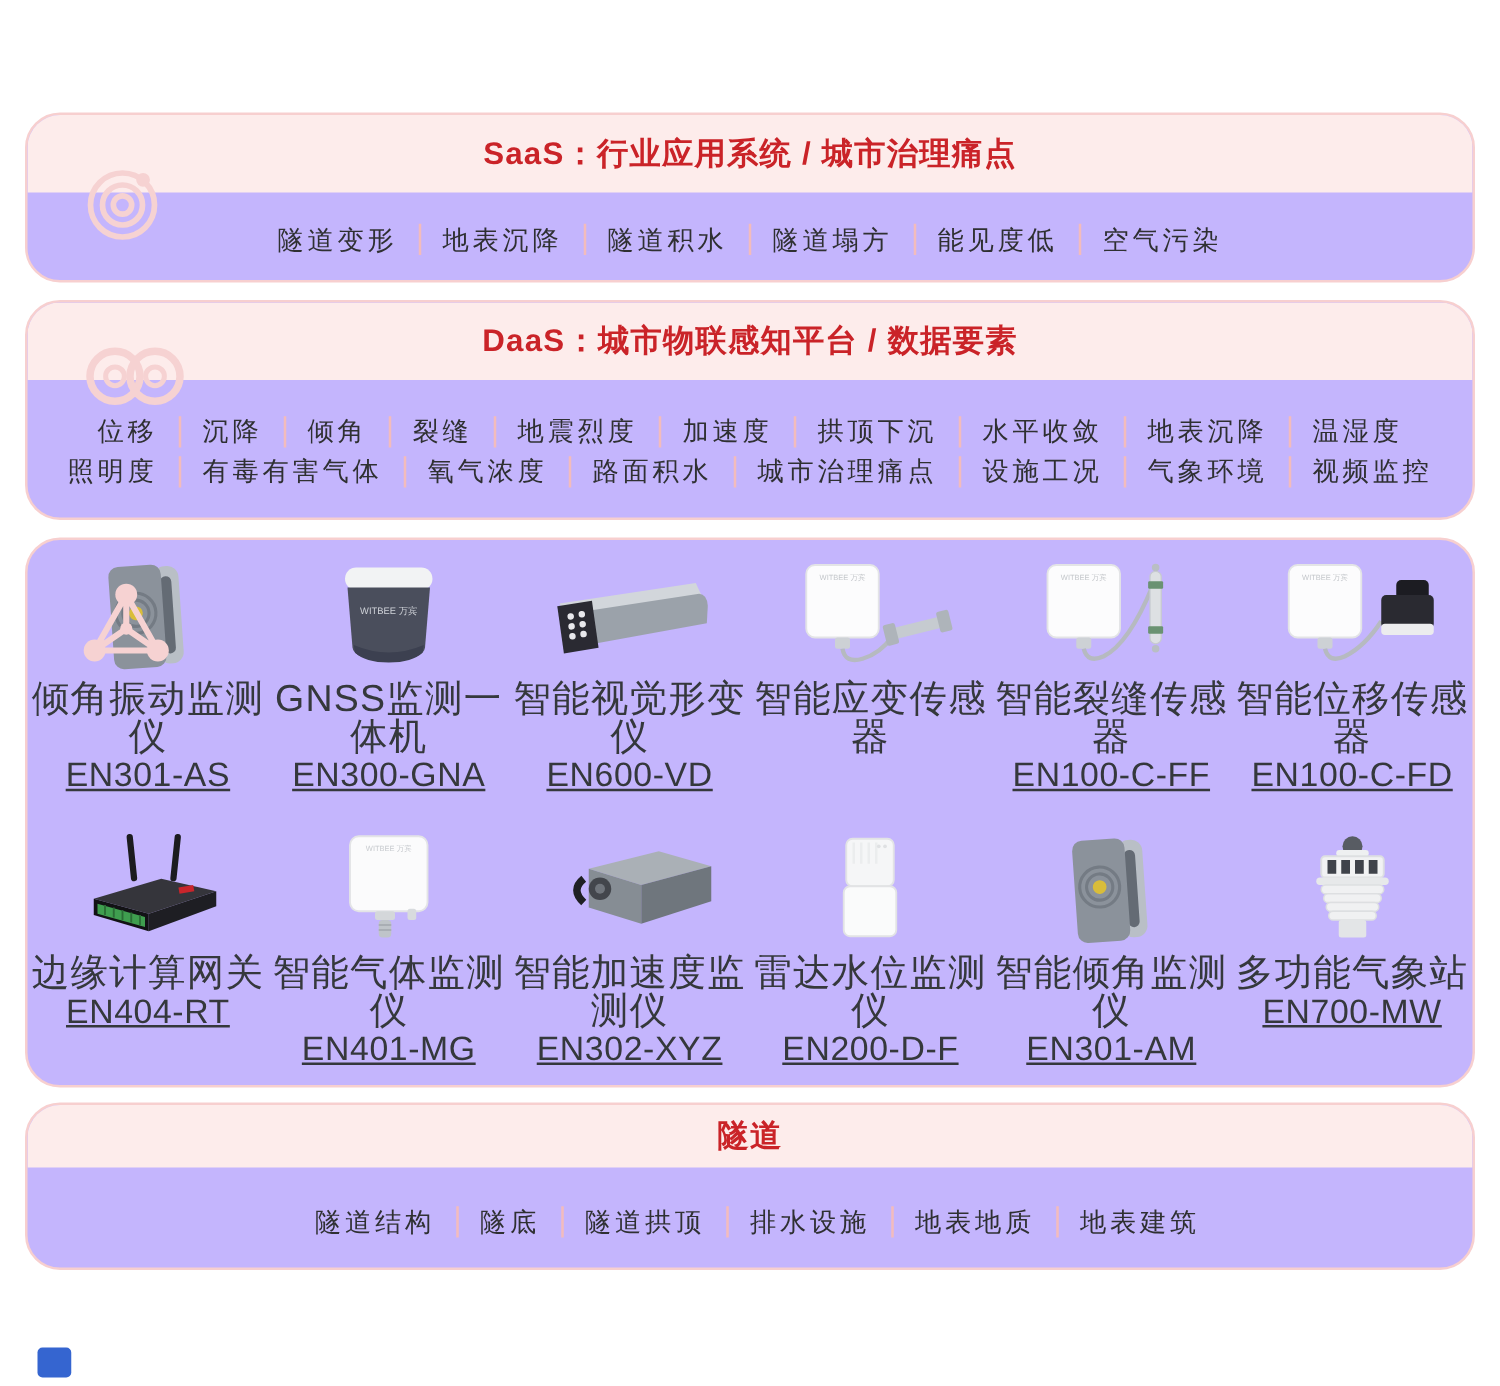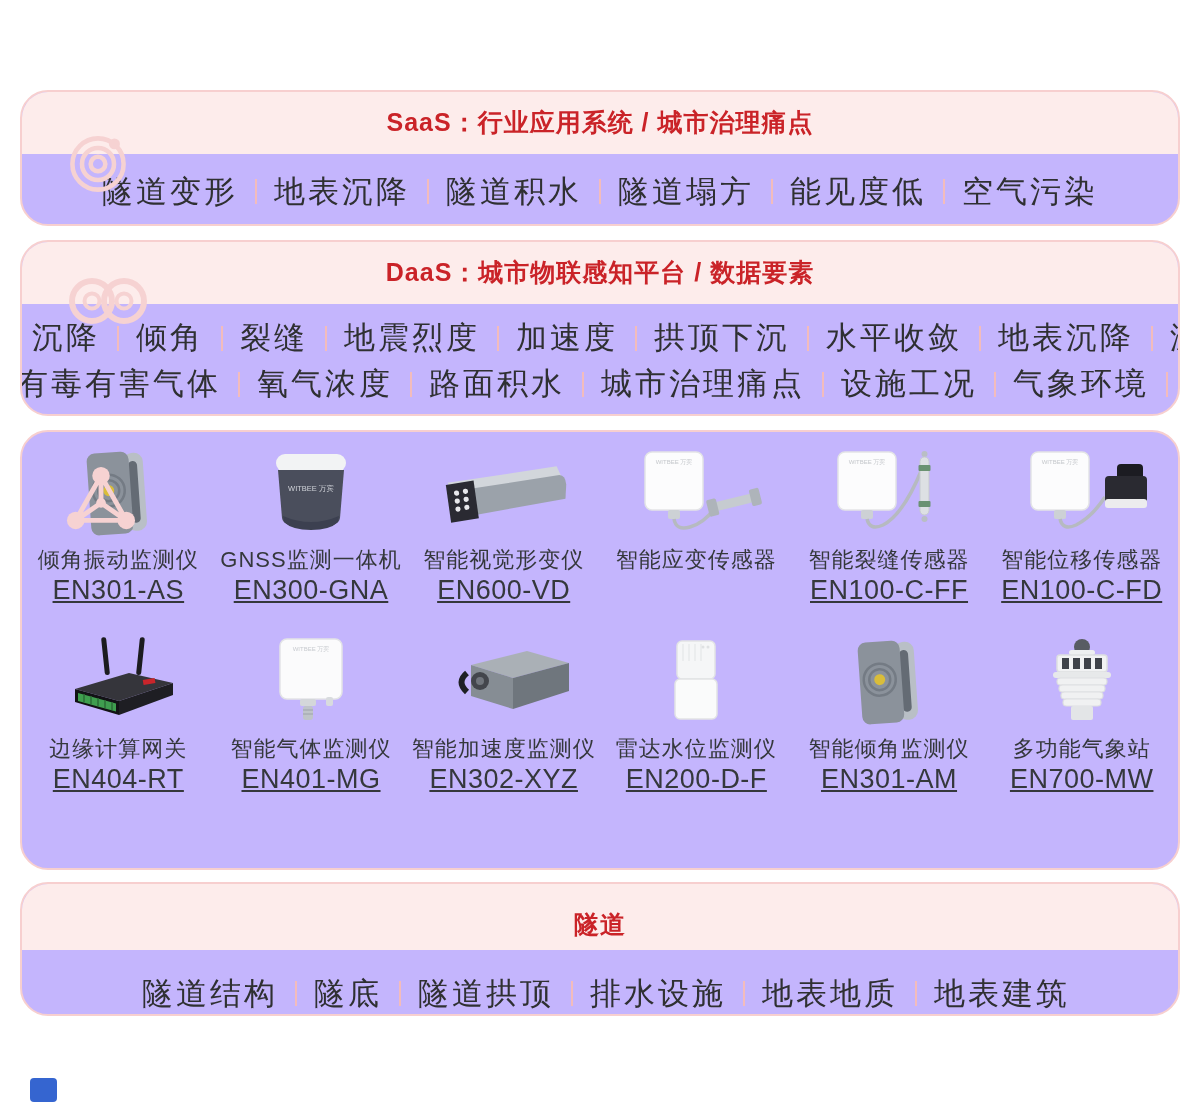--- a/index.html
+++ b/index.html
@@ -23,7 +23,7 @@
   }
   .row{
     display:flex;justify-content:center;align-items:center;
-    font-size:31px;color:#2f3032;letter-spacing:3px;white-space:nowrap;
+    font-size:21px;color:#2f3032;letter-spacing:3px;white-space:nowrap;
   }
   .row-item{padding:0 17px;}
   .row-sep{width:2px;height:25px;background:#f3bcbc;flex:0 0 auto;}

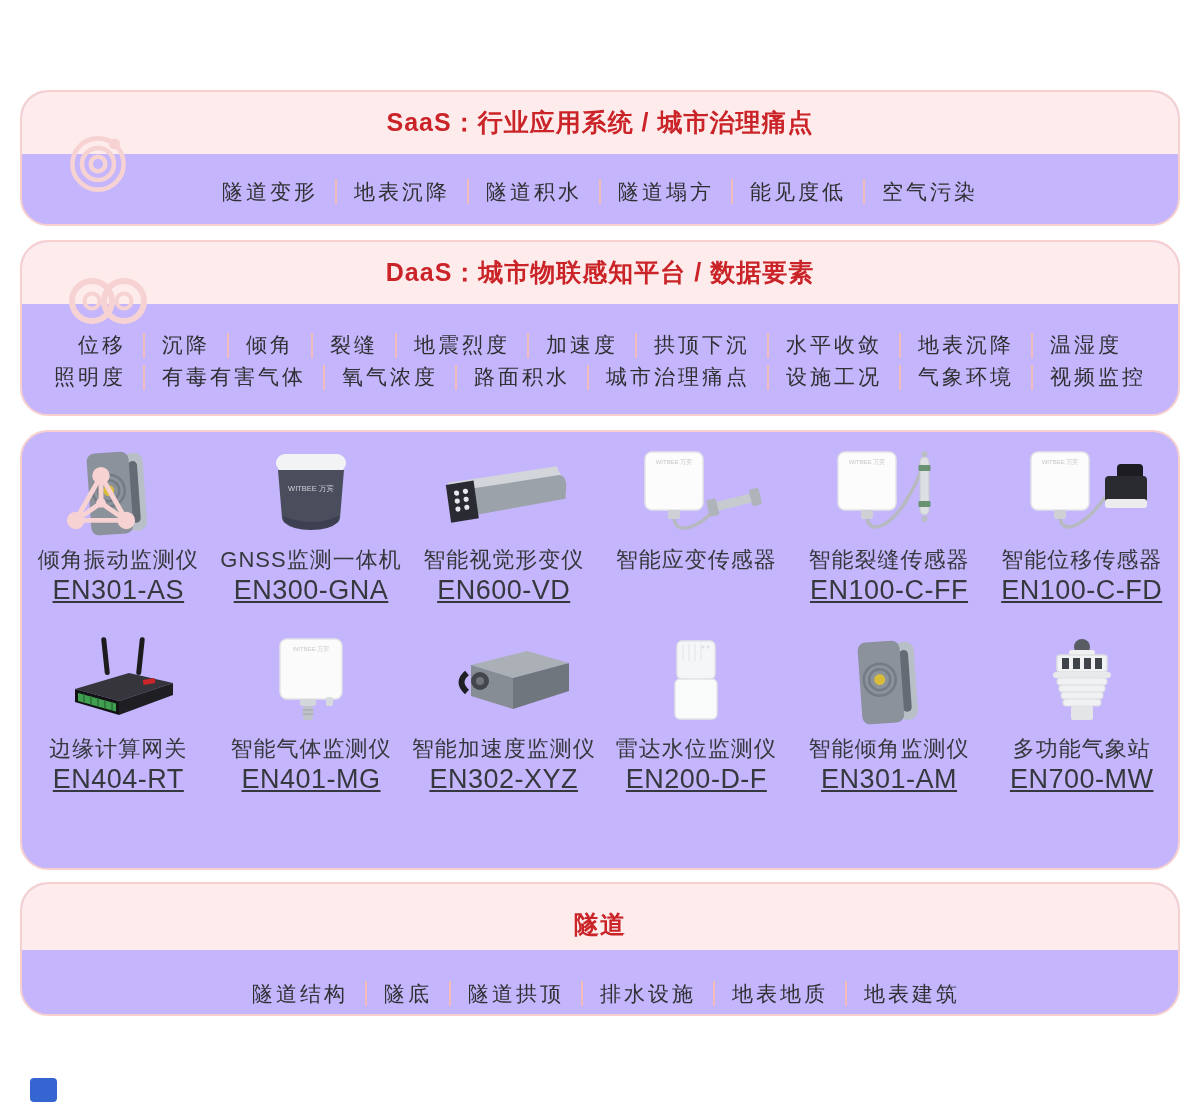--- a/index.html
+++ b/index.html
@@ -44,7 +44,7 @@
   .products-row.second{margin-top:28px;}
   .product-card{flex:1 1 0;text-align:center;}
   .product-card svg{width:170px;height:96px;display:block;margin:0 auto;}
-  .product-name{font-size:22px;color:#35383c;line-height:30px;letter-spacing:1px;margin-top:5px;}
+  .product-name{font-size:30px;color:#35383c;line-height:30px;letter-spacing:1px;margin-top:5px;}
   .product-model{font-size:27px;color:#35383c;line-height:30px;letter-spacing:0.5px;text-decoration:underline;}
   .blue-marker{
     position:absolute;left:30px;top:1078px;width:27px;height:24px;

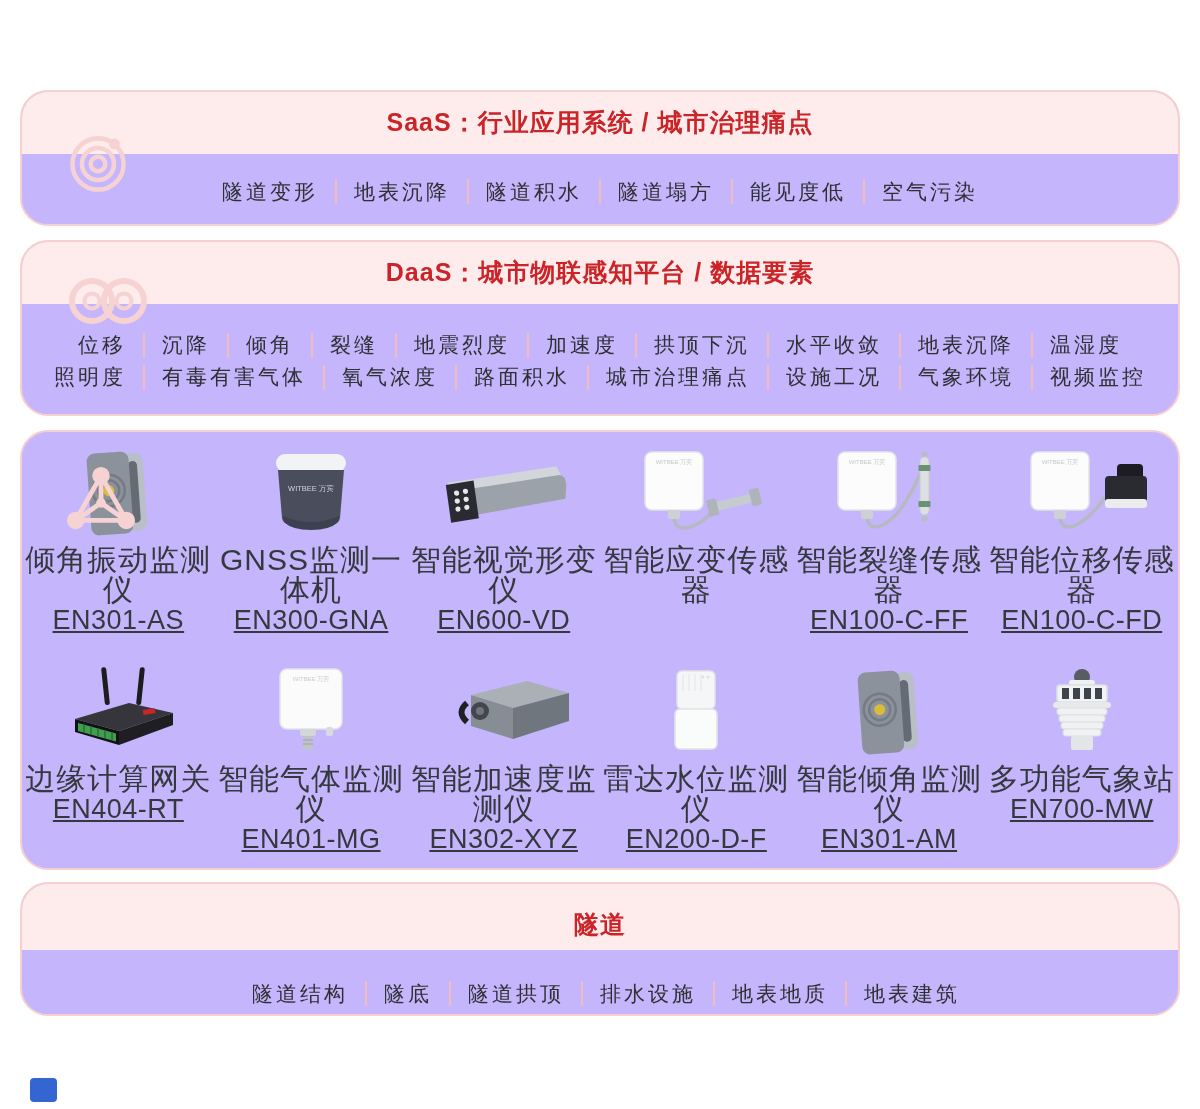--- a/index.html
+++ b/index.html
@@ -36,7 +36,7 @@
   #sec-daas .section-body{height:114px;gap:4px;}
   #sec-aiot{top:430px;height:436px;}
   #sec-tunnel{top:882px;height:130px;}
-  #sec-tunnel .section-header{padding:24px 0 9px 0;}
+  #sec-tunnel .section-header{padding:8px 0 9px 0;}
   #sec-tunnel .section-body{height:87px;padding-left:12px;}
   
   .products-row{display:flex;align-items:flex-start;}

